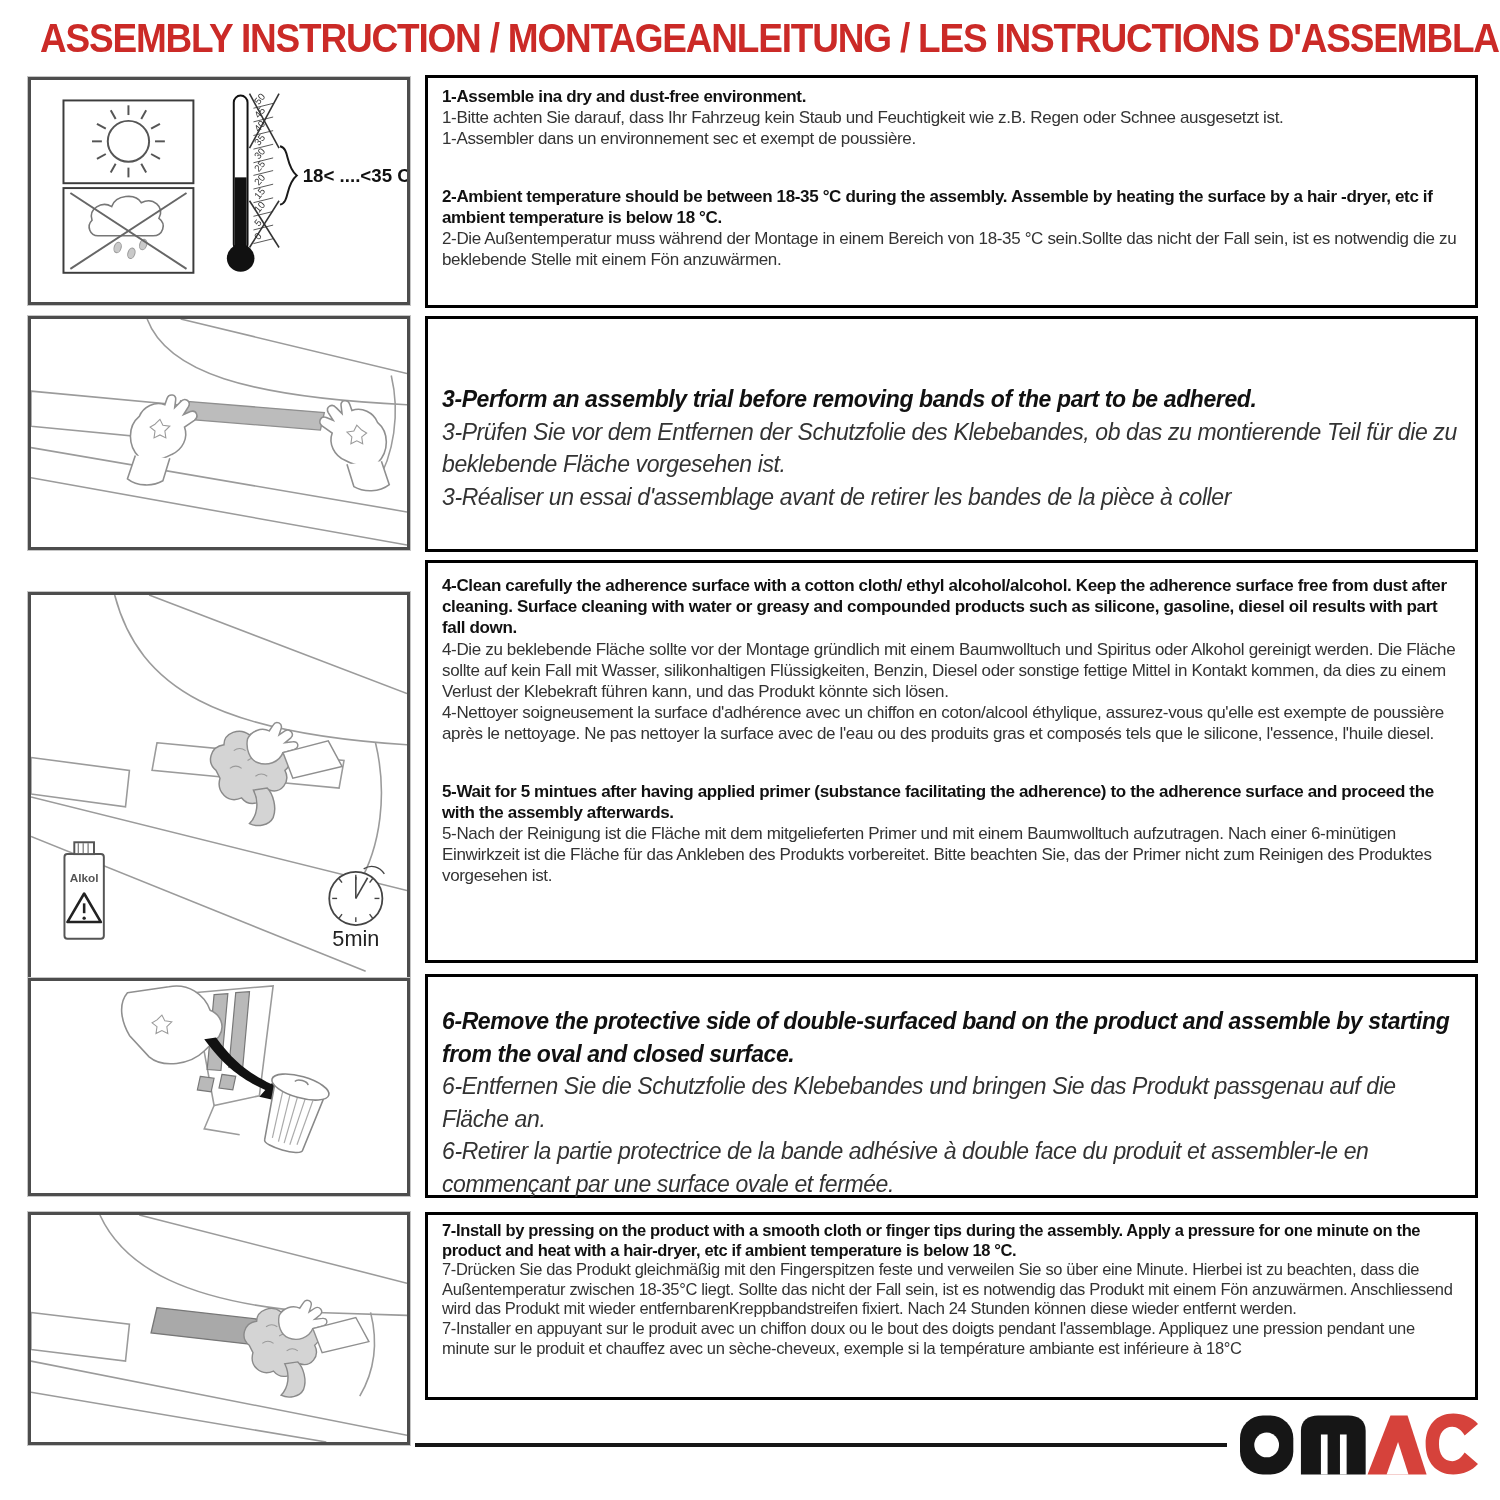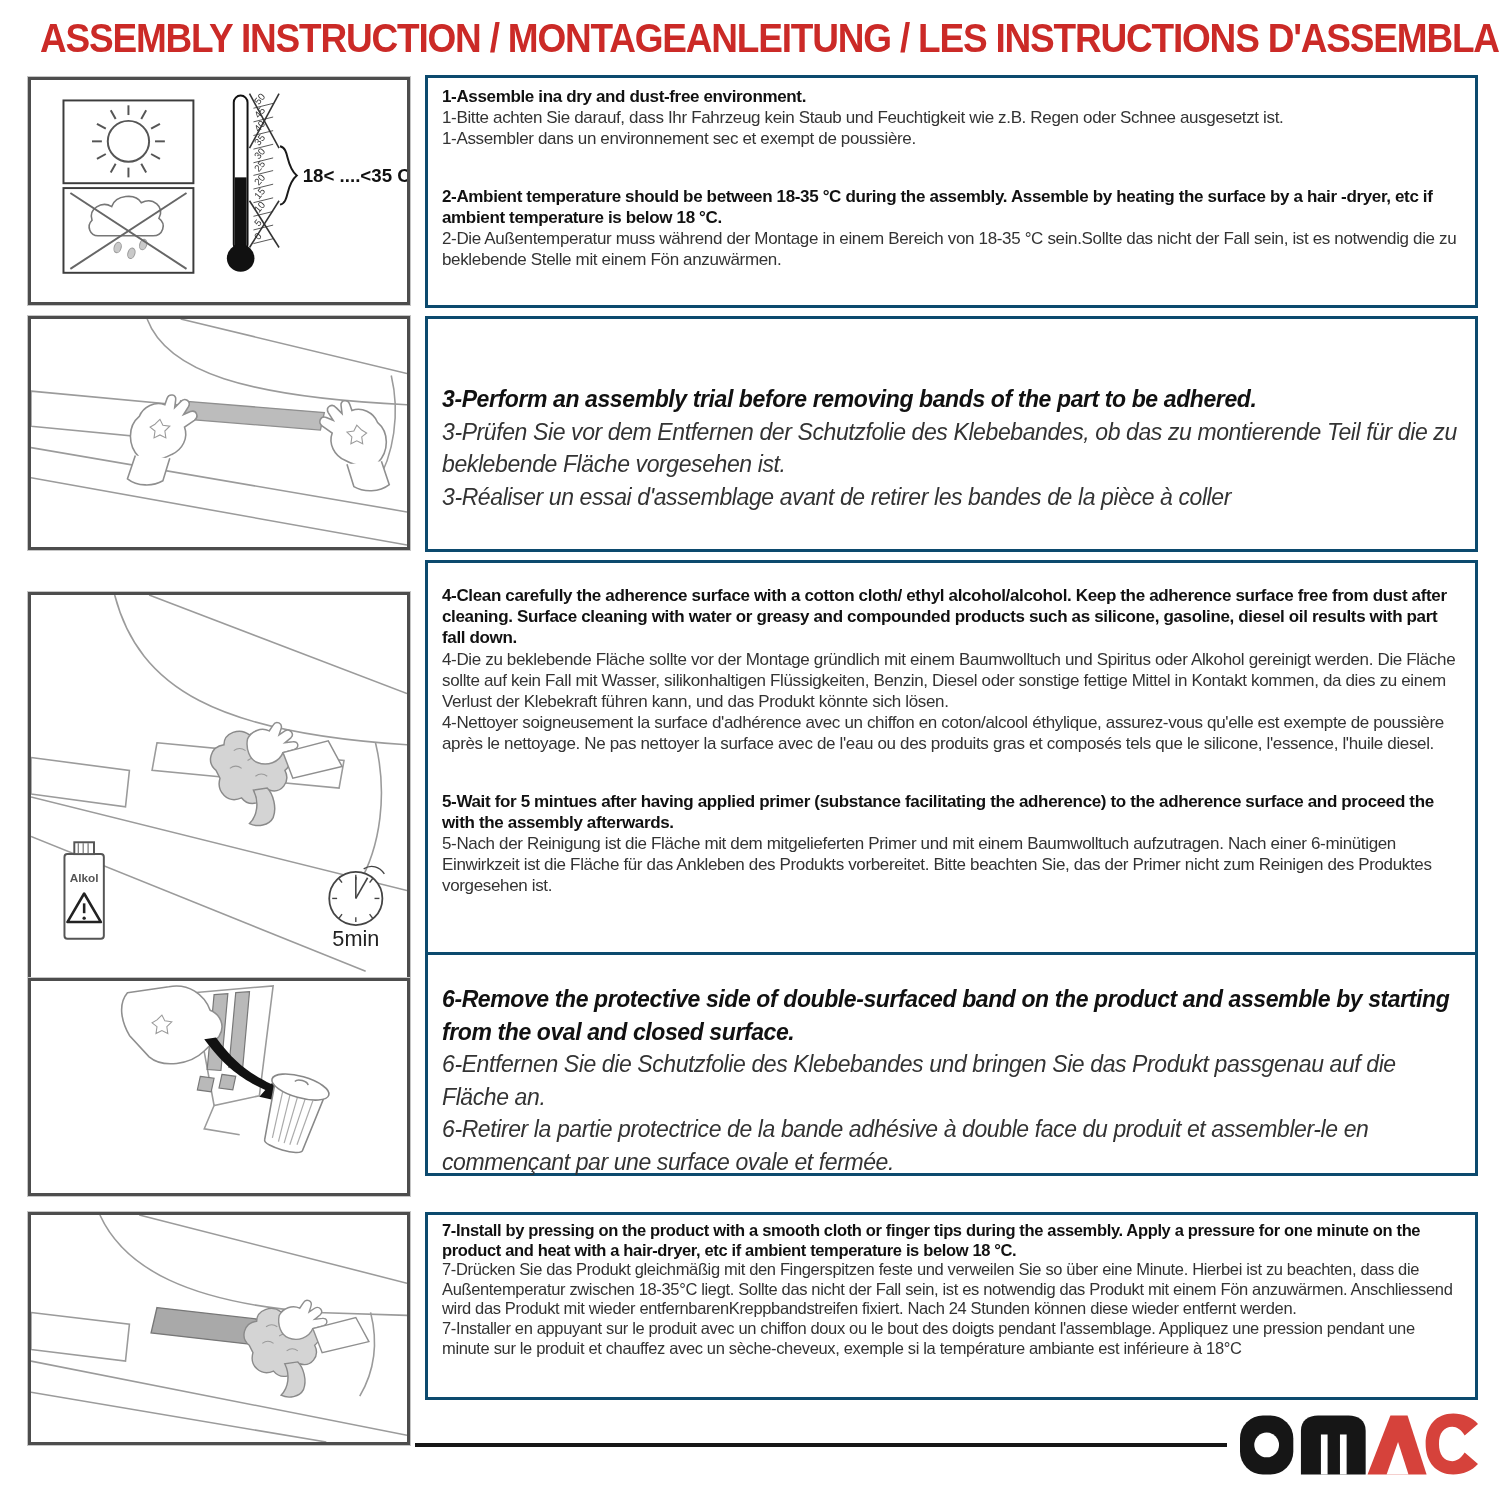--- a/index.html
+++ b/index.html
@@ -20,7 +20,7 @@
   .illu svg{ display:block; width:100%; height:100%; }
   .txt{
     position:absolute; left:425px; width:1053px; background:#fff;
-    border:3px solid #0c4a6e; padding:8px 14px;
+    border:3px solid #000000; padding:8px 14px;
   }
   .txt p{ font-size:17px; line-height:21.2px; letter-spacing:-0.35px; color:#333; }
   .txt p.b{ font-weight:bold; color:#111; }

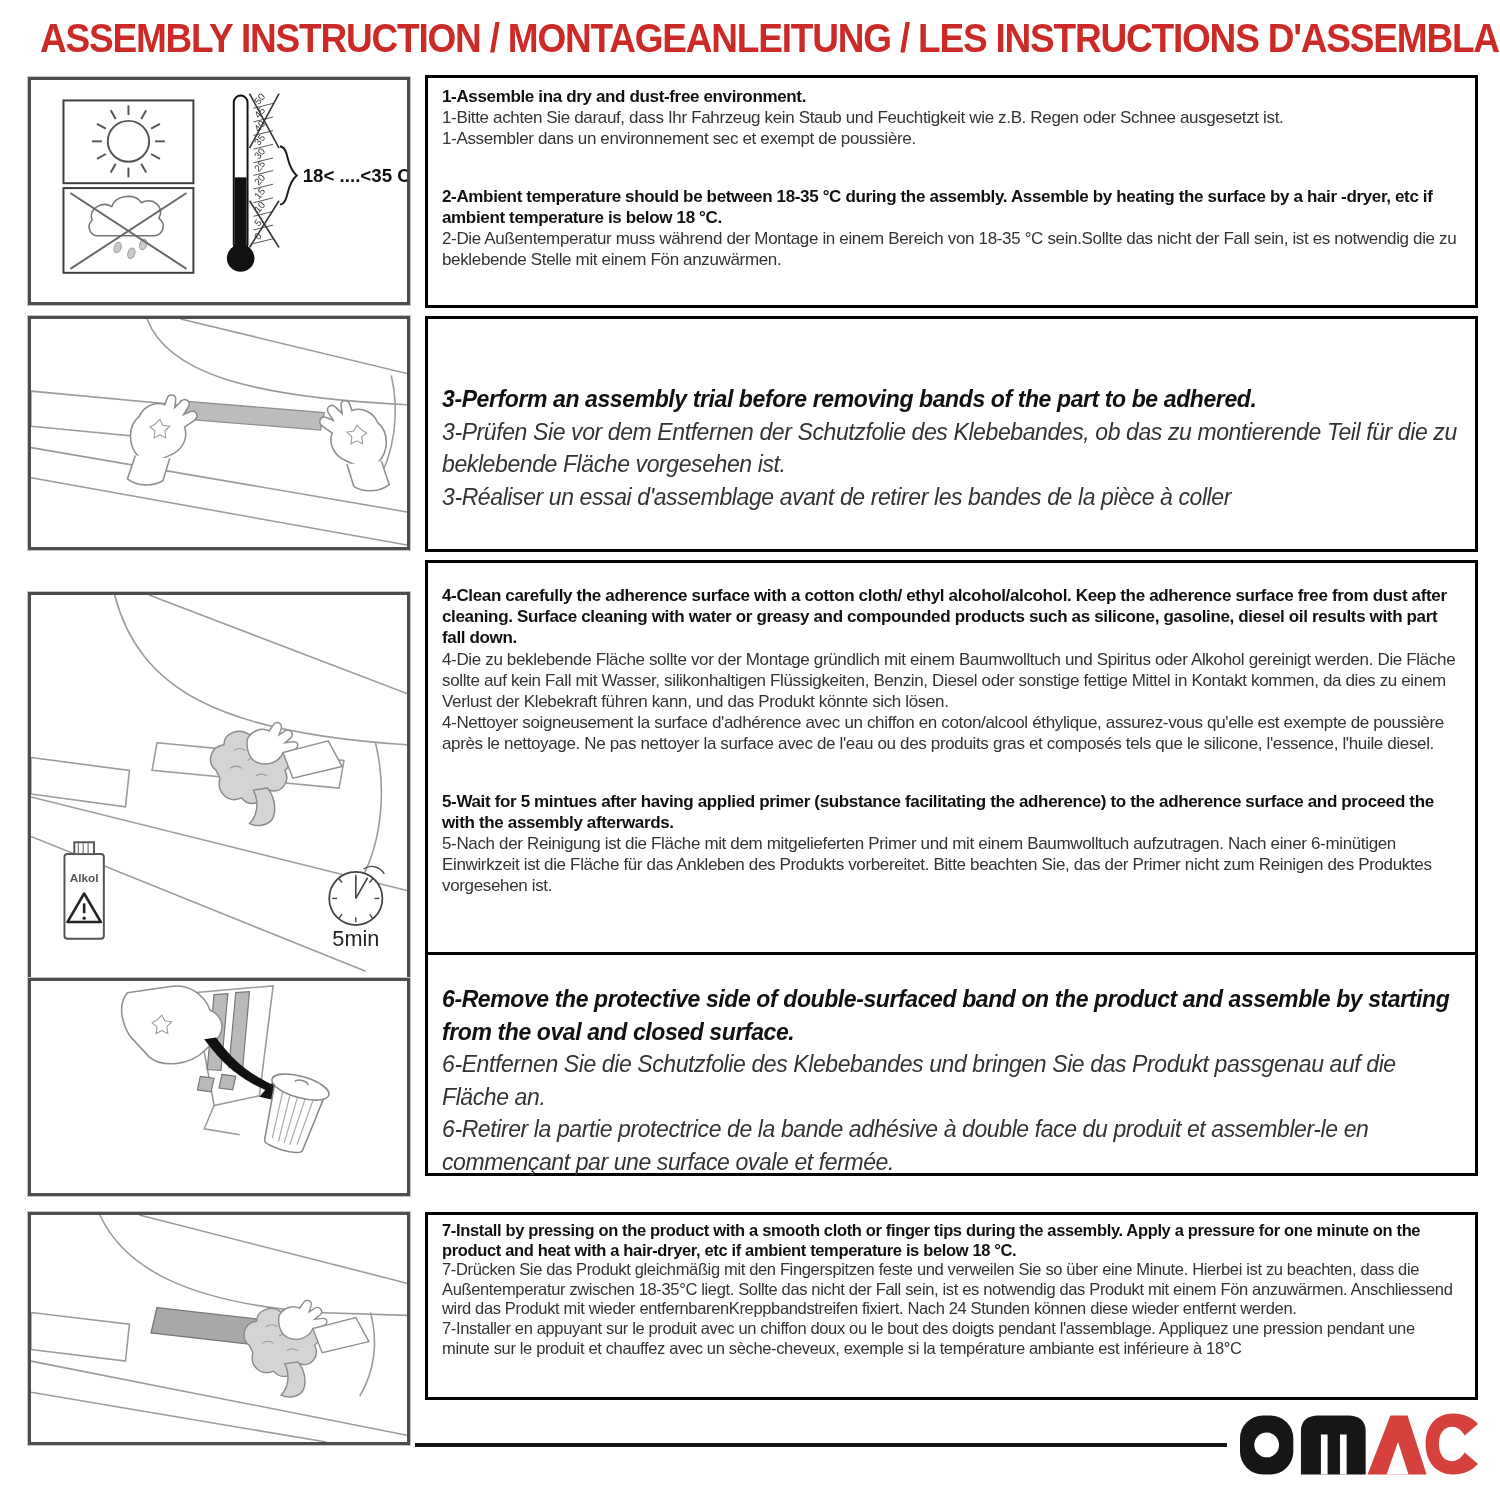--- a/index.html
+++ b/index.html
@@ -207,7 +207,7 @@
       </g>
     </svg>
   </div>
-  <div class="txt" id="t3" style="top:560px;height:403px;padding-top:22px">
+  <div class="txt" id="t3" style="top:560px;height:403px;padding-top:12px">
     <p class="b">4-Clean carefully the adherence surface with a cotton cloth/ ethyl alcohol/alcohol. Keep the adherence surface free from dust after cleaning. Surface cleaning with water or greasy and compounded products such as silicone, gasoline, diesel oil results with part fall down.</p>
     <p>4-Die zu beklebende Fläche sollte vor der Montage gründlich mit einem Baumwolltuch und Spiritus oder Alkohol gereinigt werden. Die Fläche sollte auf kein Fall mit Wasser, silikonhaltigen Flüssigkeiten, Benzin, Diesel oder sonstige fettige Mittel in Kontakt kommen, da dies zu einem Verlust der Klebekraft führen kann, und das Produkt könnte sich lösen.</p>
     <p>4-Nettoyer soigneusement la surface d'adhérence avec un chiffon en coton/alcool éthylique, assurez-vous qu'elle est exempte de poussière après le nettoyage. Ne pas nettoyer la surface avec de l'eau ou des produits gras et composés tels que le silicone, l'essence, l'huile diesel.</p>

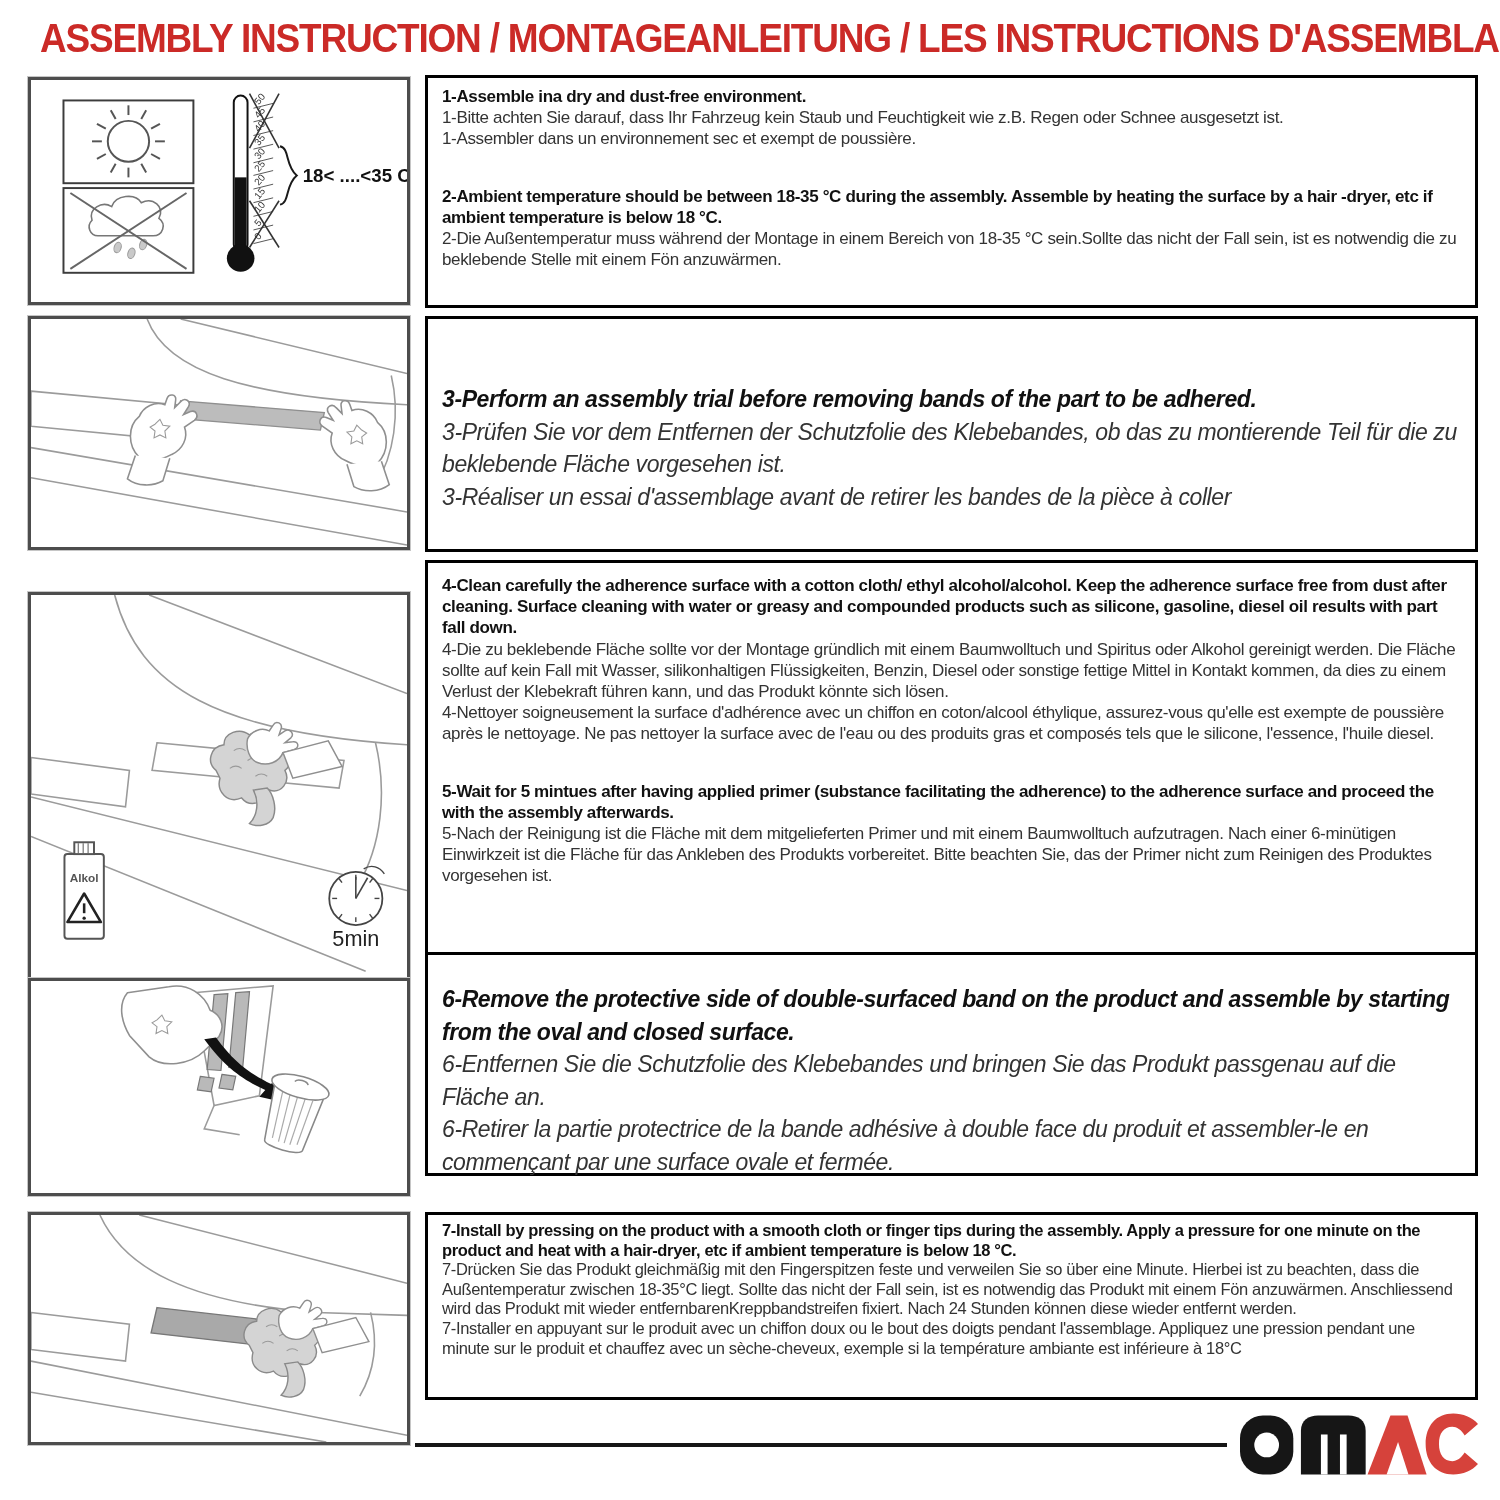--- a/index.html
+++ b/index.html
@@ -244,7 +244,7 @@
       </g>
     </svg>
   </div>
-  <div class="txt lgbox" id="t4" style="top:952px;height:224px">
+  <div class="txt lgbox" id="t4" style="top:974px;height:224px">
     <p class="b">6-Remove the protective side of double-surfaced band on the product and assemble by starting from the oval and closed surface.</p>
     <p>6-Entfernen Sie die Schutzfolie des Klebebandes und bringen Sie das Produkt passgenau auf die Fläche an.</p>
     <p>6-Retirer la partie protectrice de la bande adhésive à double face du produit et assembler-le en commençant par une surface ovale et fermée.</p>

